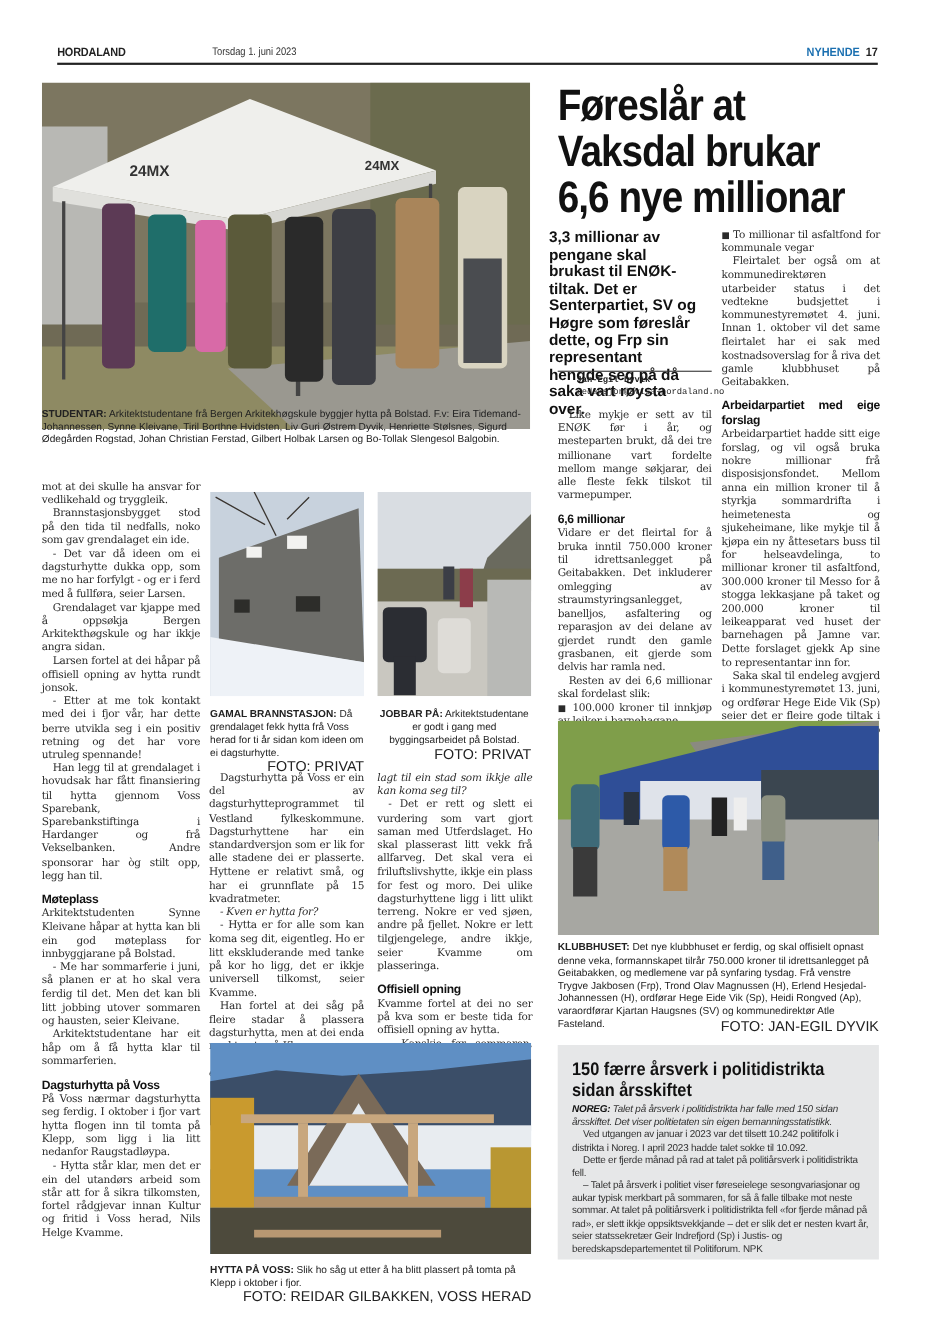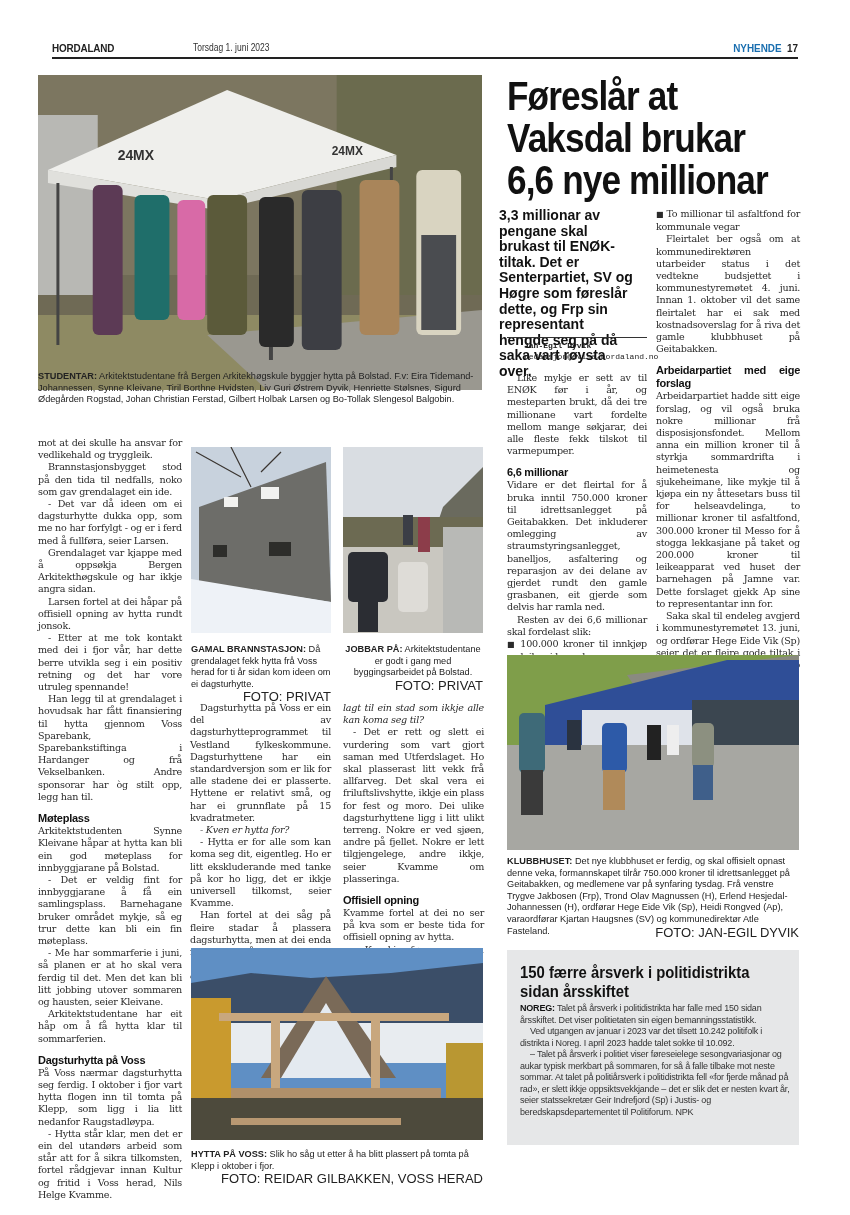--- a/index.html
+++ b/index.html
@@ -100,7 +100,6 @@
   <p>Han legg til at grendalaget i hovudsak har fått finansiering til hytta gjennom Voss Sparebank, Sparebankstiftinga i Hardanger og frå Vekselbanken. Andre sponsorar har òg stilt opp, legg han til.</p>
   <h3>Møteplass</h3>
   <p class="noindent">Arkitektstudenten Synne Kleivane håpar at hytta kan bli ein god møteplass for innbyggjarane på Bolstad.</p>
-  <p>- Det er veldig fint for innbyggjarane å få ein samlingsplass. Barnehagane bruker området mykje, så eg trur dette kan bli ein fin møteplass.</p>
   <p>- Me har sommarferie i juni, så planen er at ho skal vera ferdig til det. Men det kan bli litt jobbing utover sommaren og hausten, seier Kleivane.</p>
   <p>Arkitektstudentane har eit håp om å få hytta klar til sommarferien.</p>
   <h3>Dagsturhytta på Voss</h3>

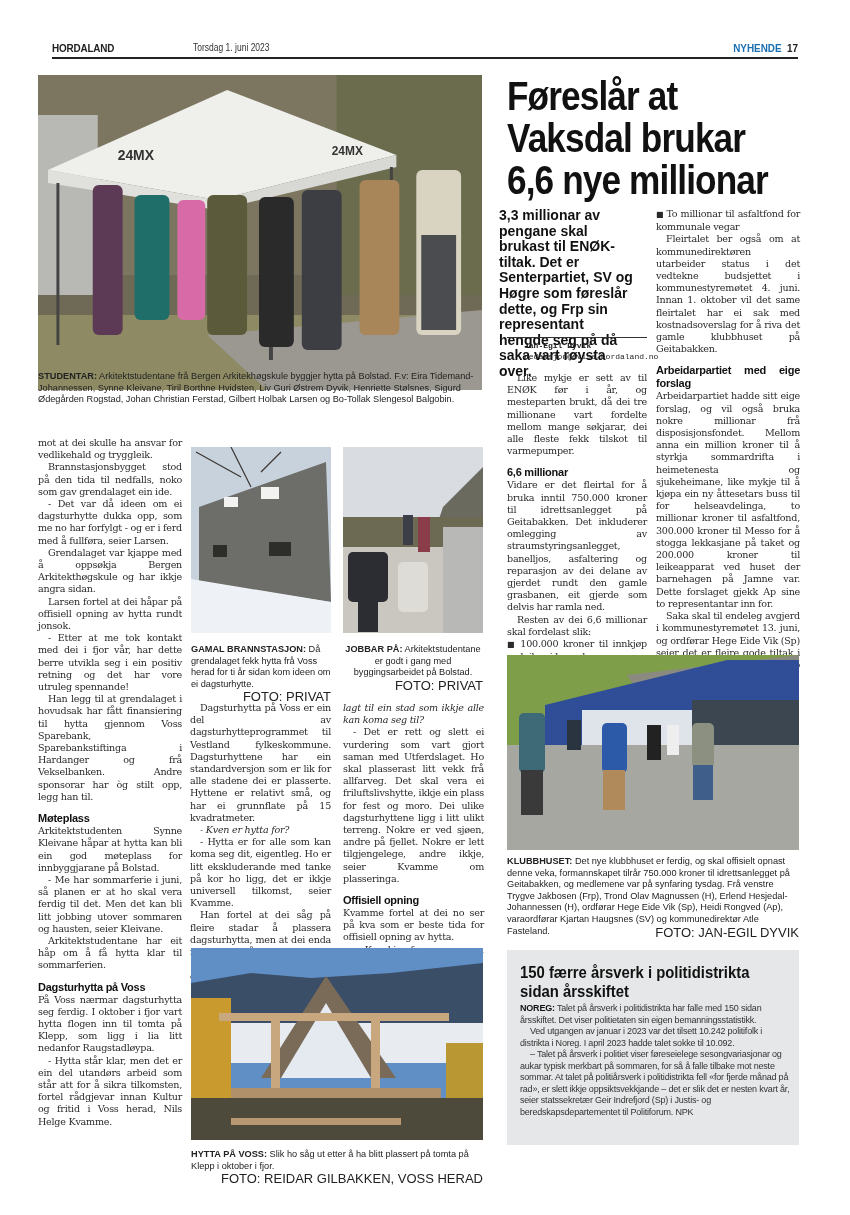--- a/index.html
+++ b/index.html
@@ -44,7 +44,7 @@
   .box-title { left: 520px; top: 963px; width: 270px; font-family: "Liberation Sans", sans-serif; font-weight: 700; font-size: 16.5px; line-height: 19px; color: #111; transform: scaleX(0.9); transform-origin: left; }
   .box-text { left: 520px; top: 1003px; width: 272px; font-family: "Liberation Sans", sans-serif; font-size: 9px; line-height: 11.5px; color: #333; letter-spacing: -0.2px; }
   .box-text p { text-indent: 10px; }
-  .box-text p.first { text-indent: 0; }
+  .box-text p.first { text-indent: 0; font-style: italic; }
   .box-text b { font-weight: 700; color: #111; }
 </style>
 </head>

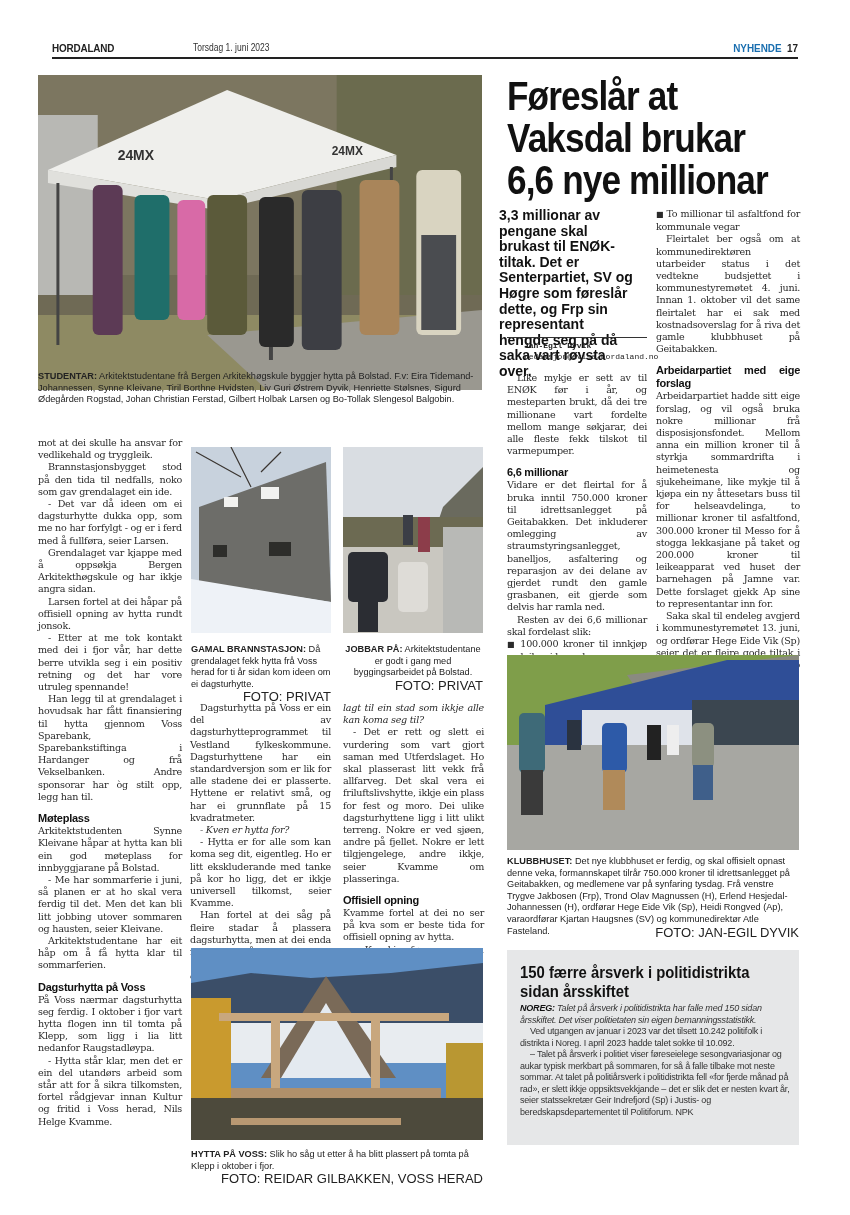--- a/index.html
+++ b/index.html
@@ -236,6 +236,7 @@
 <div class="abs box-text">
   <p class="first"><b>NOREG:</b><span> Talet på årsverk i politidistrikta har falle med 150 sidan årsskiftet. Det viser politietaten sin eigen bemanningsstatistikk.</span></p>
   <p>Ved utgangen av januar i 2023 var det tilsett 10.242 politifolk i distrikta i Noreg. I april 2023 hadde talet sokke til 10.092.</p>
+  <p>Dette er fjerde månad på rad at talet på politiårsverk i politidistrikta fell.</p>
   <p>– Talet på årsverk i politiet viser føreseielege sesongvariasjonar og aukar typisk merkbart på sommaren, for så å falle tilbake mot neste sommar. At talet på politiårsverk i politidistrikta fell «for fjerde månad på rad», er slett ikkje oppsiktsvekkjande – det er slik det er nesten kvart år, seier statssekretær Geir Indrefjord (Sp) i Justis- og beredskapsdepartementet til Politiforum.  NPK</p>
 </div>
 

